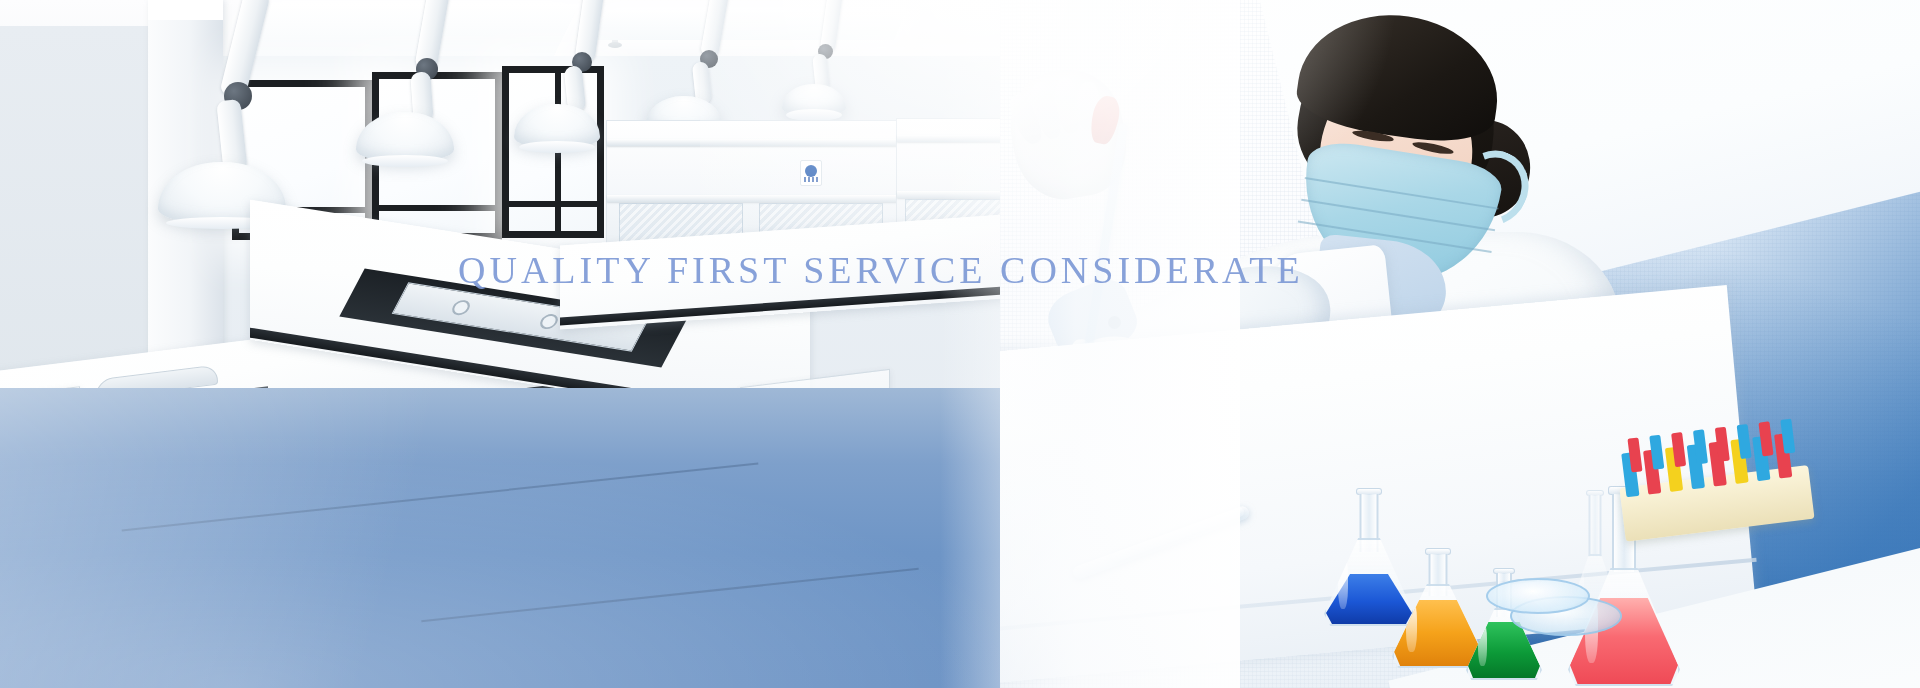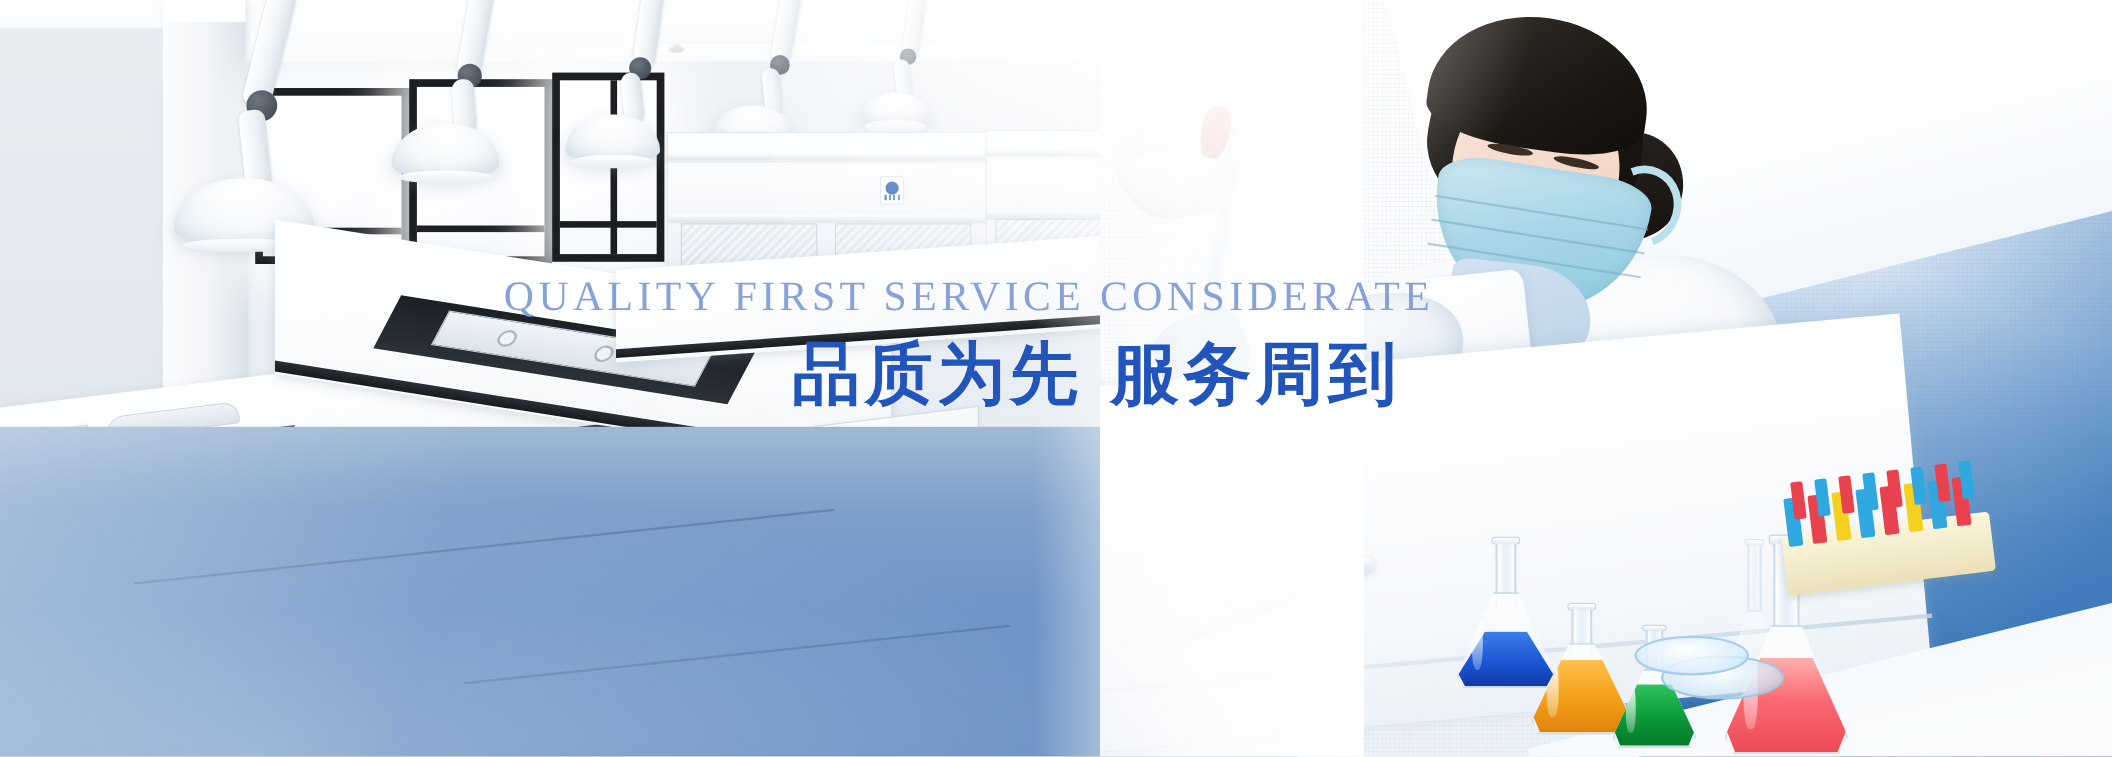--- a/index.html
+++ b/index.html
@@ -808,7 +808,6 @@
 
   <div class="txt-en">QUALITY FIRST SERVICE CONSIDERATE</div>
 
-  <div class="txt-cn">品质为先 服务周到</div>
 
 
 </div>

